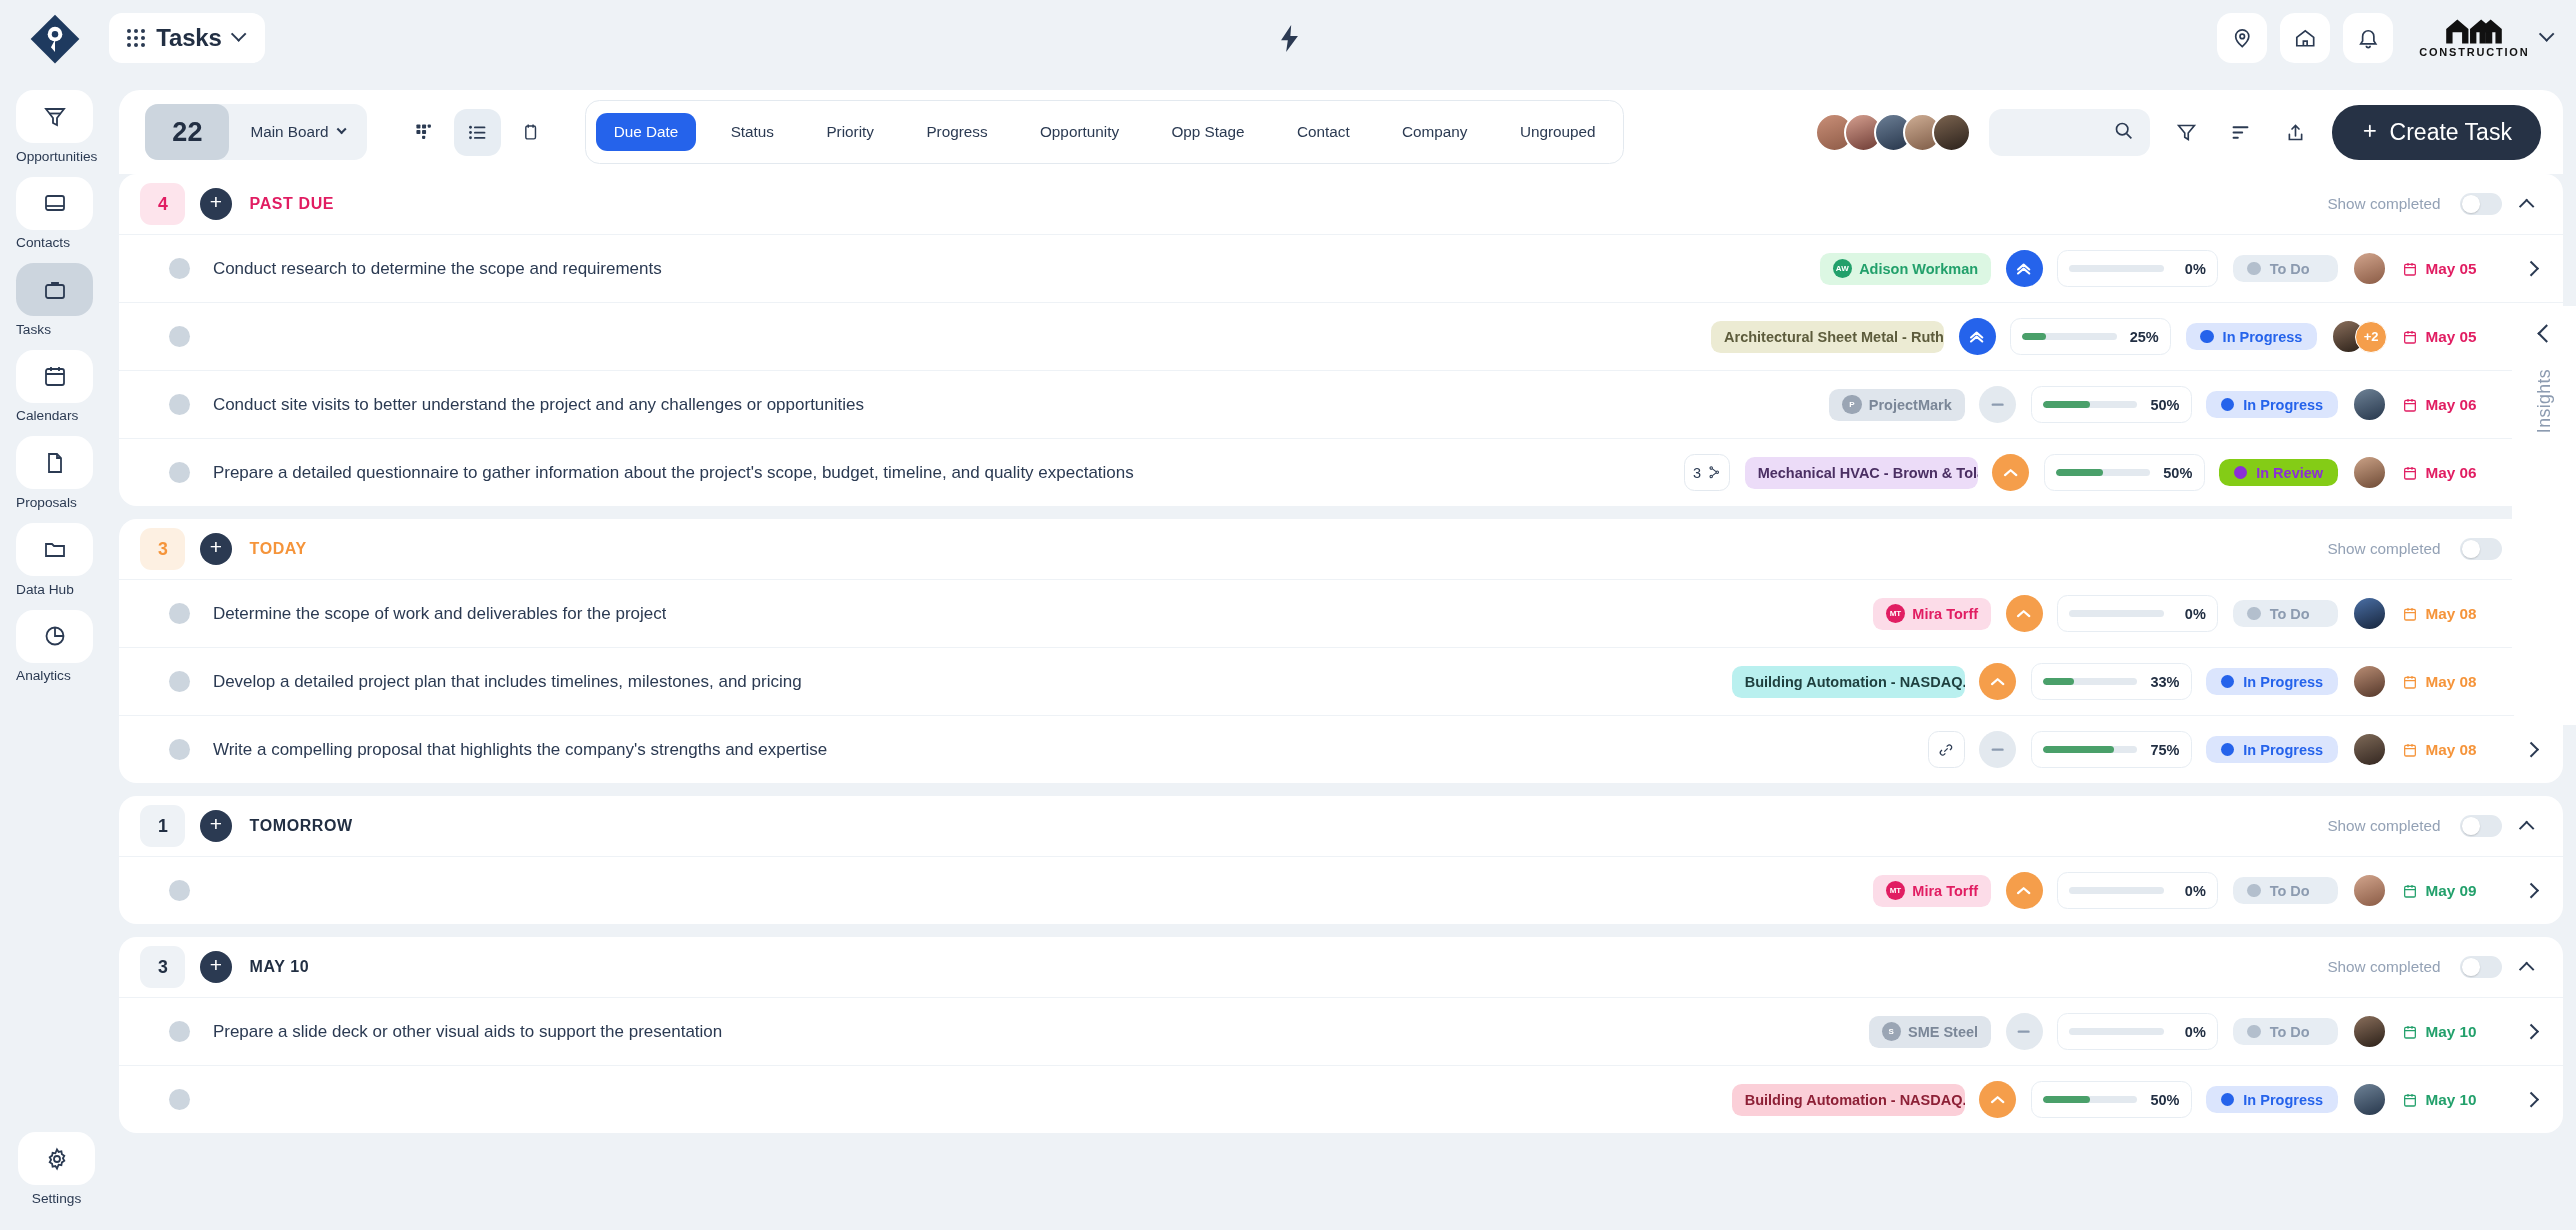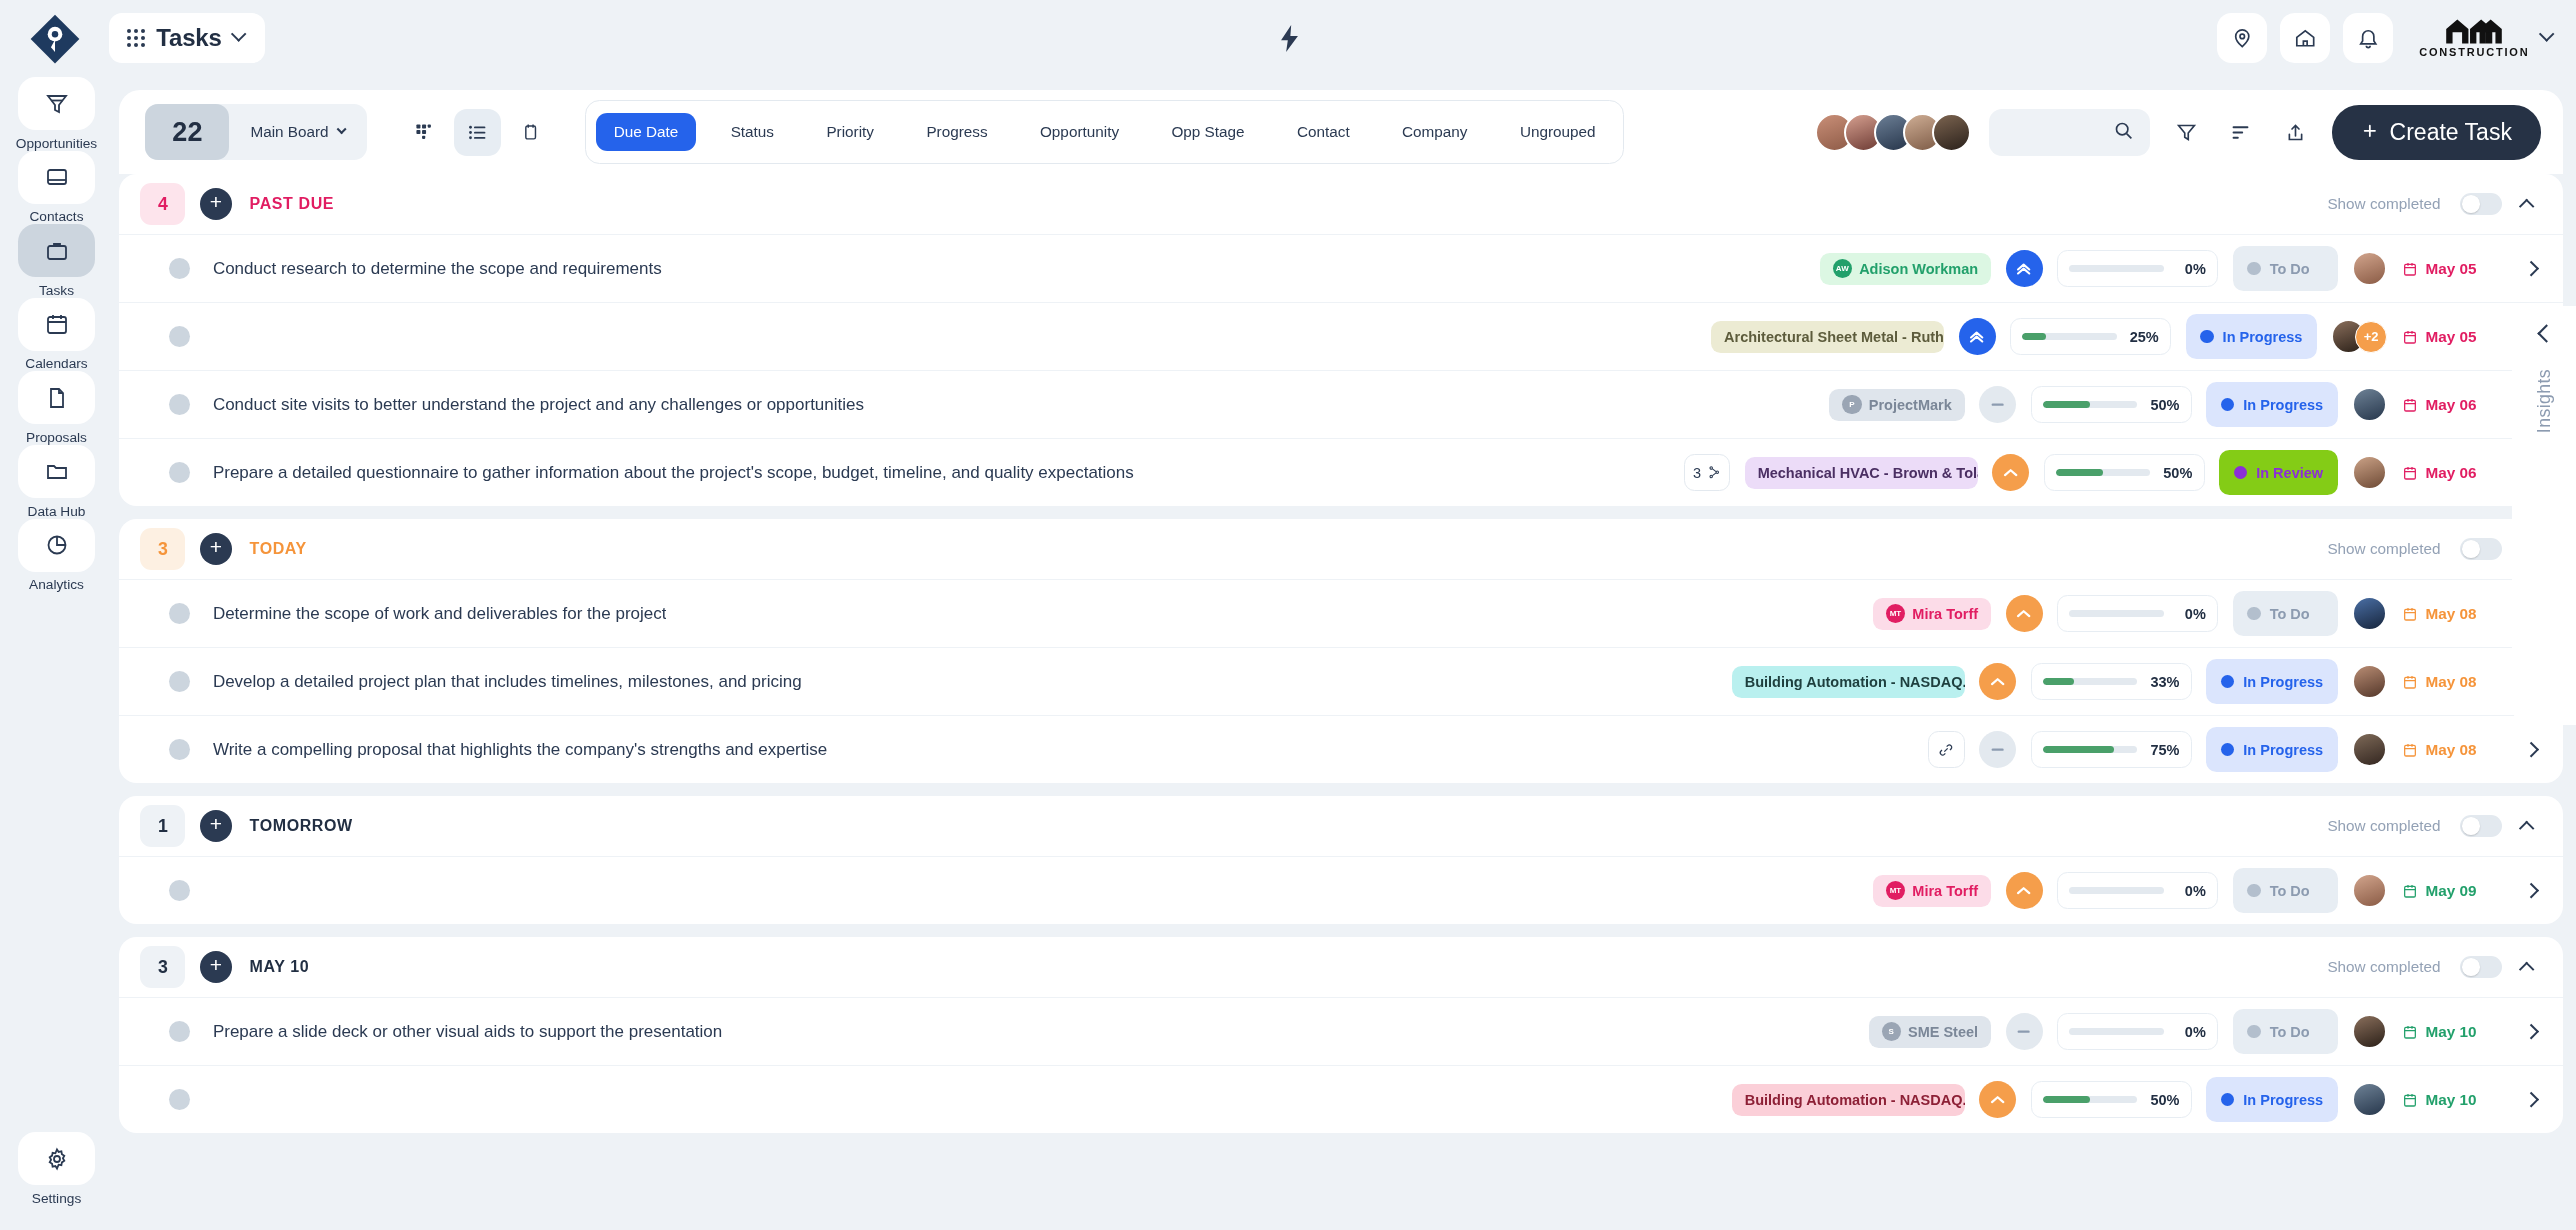--- a/index.html
+++ b/index.html
@@ -32,7 +32,7 @@
 
   
   .sidebar { position: absolute; left: 0; top: 77px; width: 113px; height: 1153px; display: flex; flex-direction: column; align-items: center; }
-  .nav-item { width: 81px; display: flex; flex-direction: column; align-items: center; cursor: pointer; }
+  .nav-item { width: 81px; margin-top: 13px; display: flex; flex-direction: column; cursor: pointer; }
   .nav-pill { width: 77px; height: 53px; background: #fff; border-radius: 17.7px; display: flex; align-items: center; justify-content: center; }
   .nav-item.active .nav-pill { background: #ccd5de; }
   .nav-label { font-size: 13.7px; margin-top: 5.6px; color: #2b3a52; font-weight: 500; }

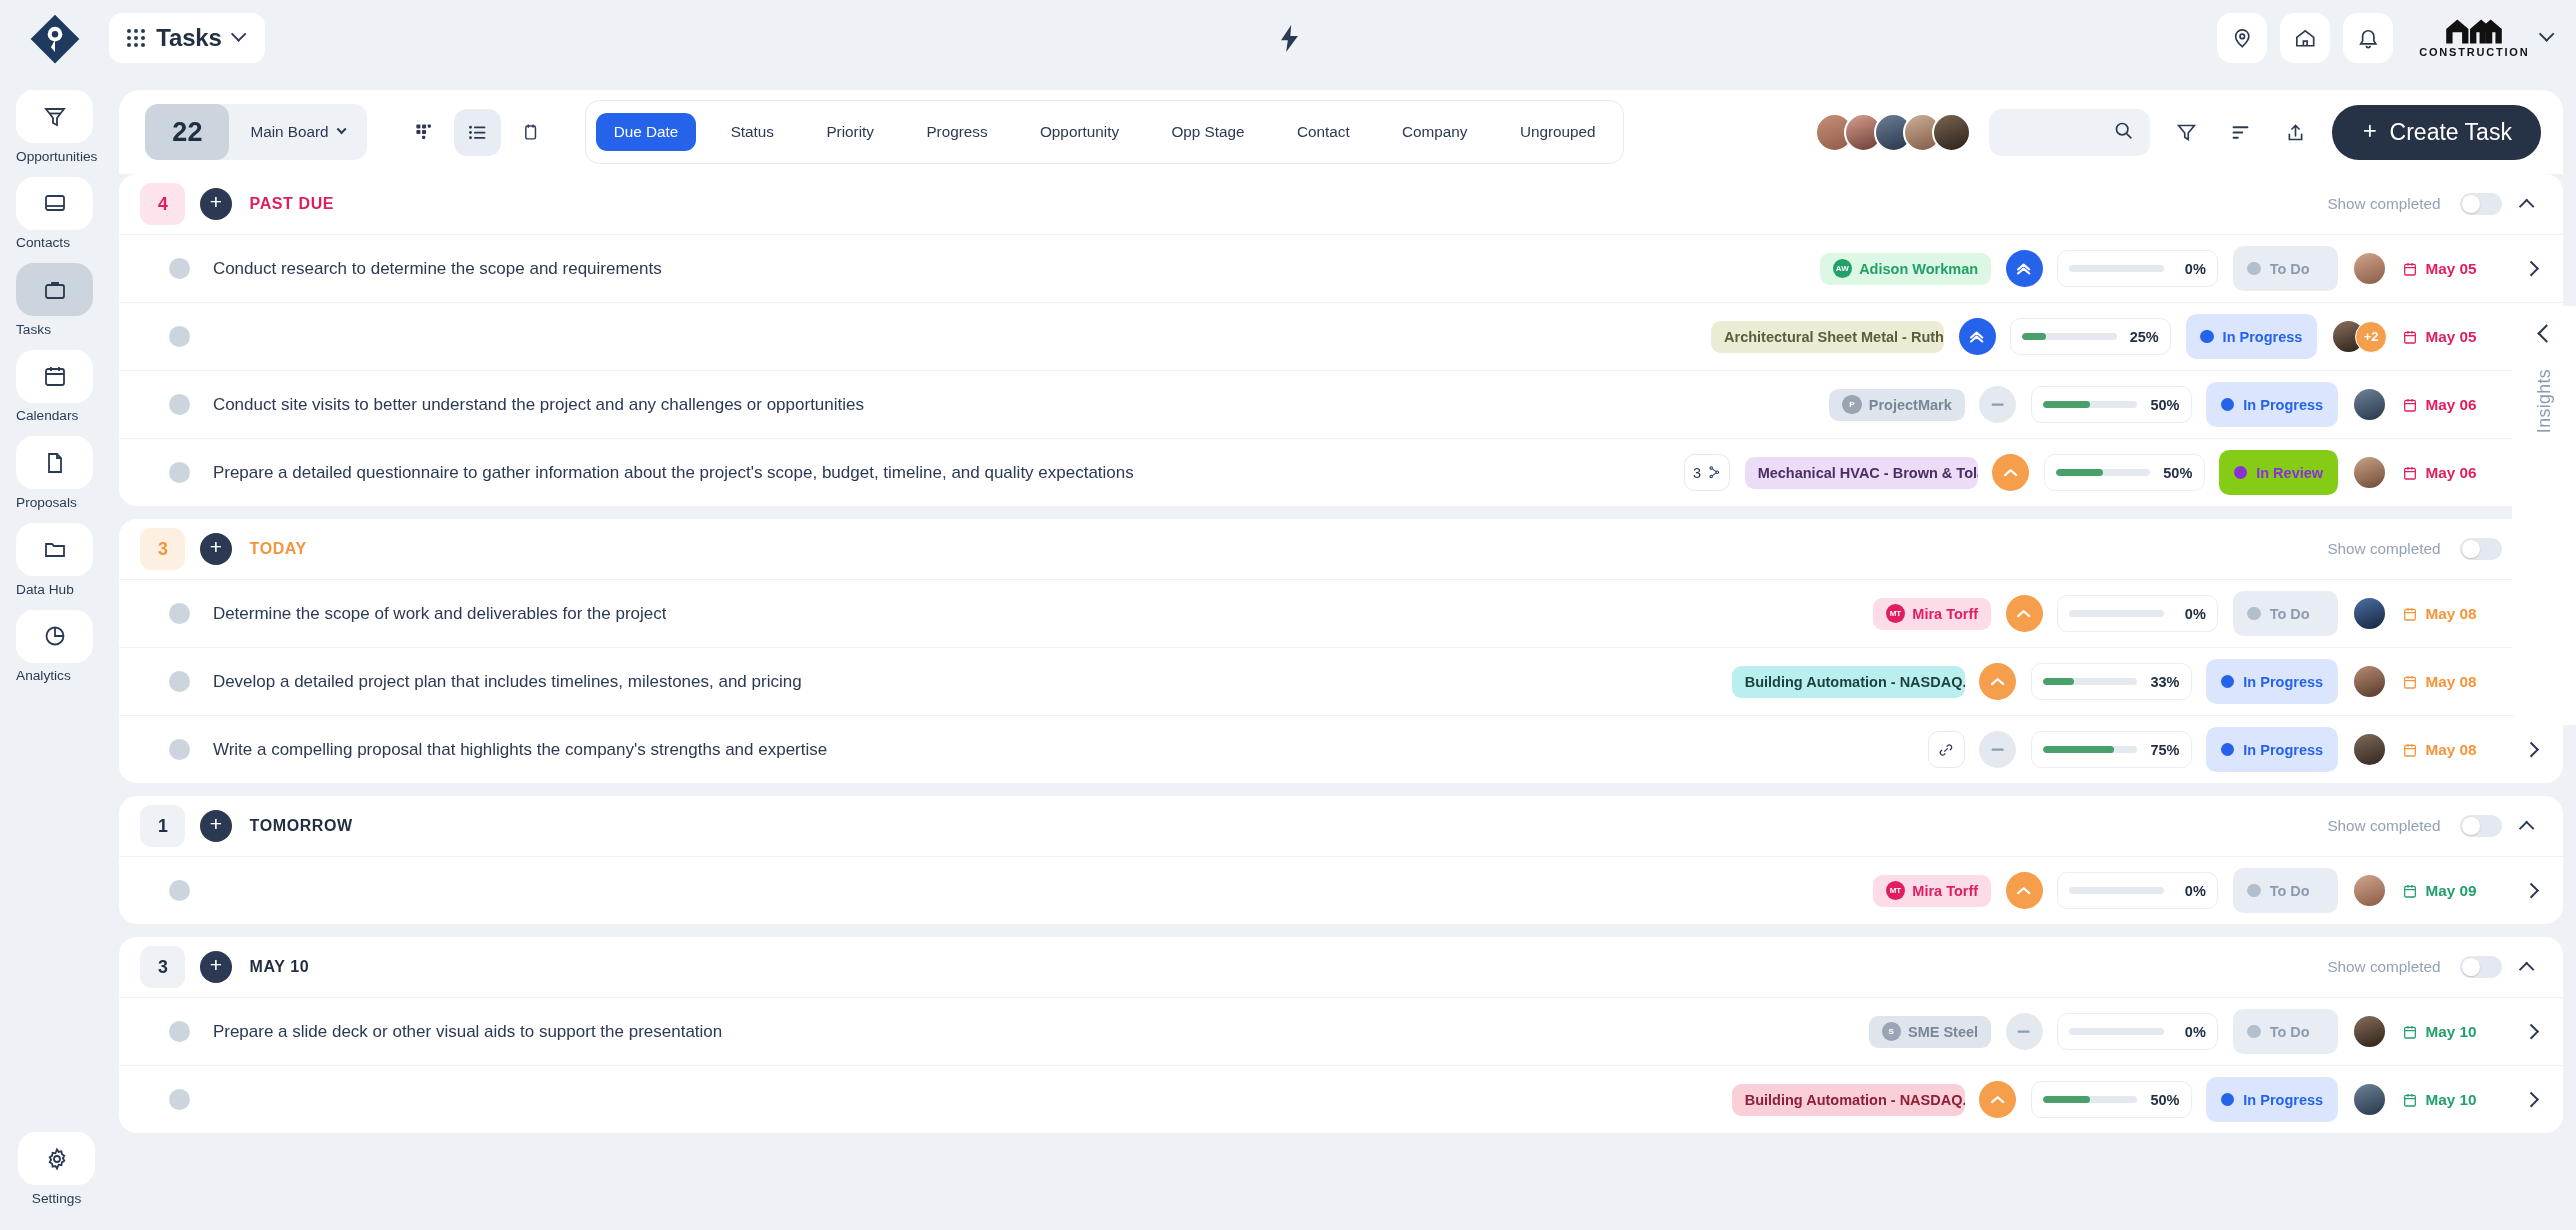--- a/index.html
+++ b/index.html
@@ -86,7 +86,7 @@
   .bar { flex: 1; height: 7.2px; background: #e3e9ef; border-radius: 4px; overflow: hidden; }
   .bar i { display: block; height: 7.2px; border-radius: 4px; background: #4aa06a; }
   .pct { font-size: 14.5px; font-weight: bold; color: #222f43; width: 34px; text-align: right; }
-  .status { height: 45px; min-width: 105px; border-radius: 10.5px; display: flex; align-items: center; gap: 8.9px; padding: 0 14.5px; font-size: 14.5px; font-weight: 600; }
+  .status { height: 27px; min-width: 105px; border-radius: 10.5px; display: flex; align-items: center; gap: 8.9px; padding: 0 14.5px; font-size: 14.5px; font-weight: 600; }
   .sdot { width: 13.7px; height: 13.7px; border-radius: 50%; flex: none; }
   .assignee { position: relative; display: flex; align-items: center; }
   .assignee .av { width: 35px; height: 35px; margin: 0; }

